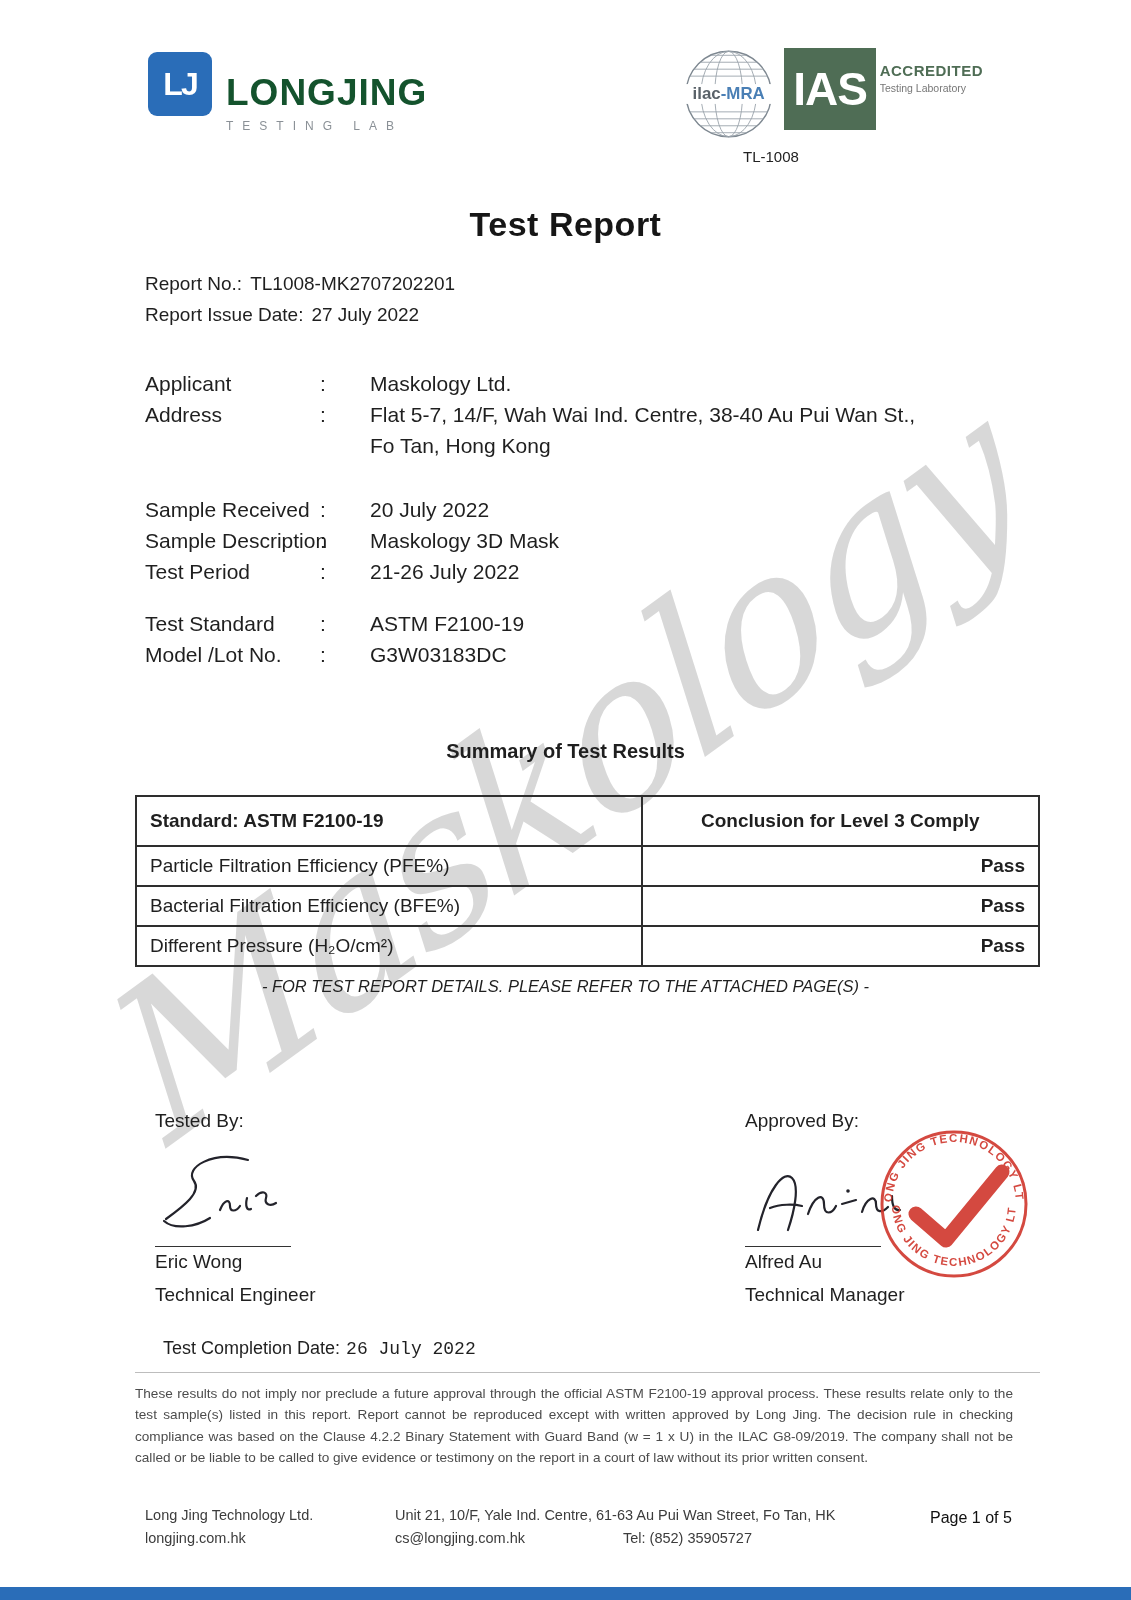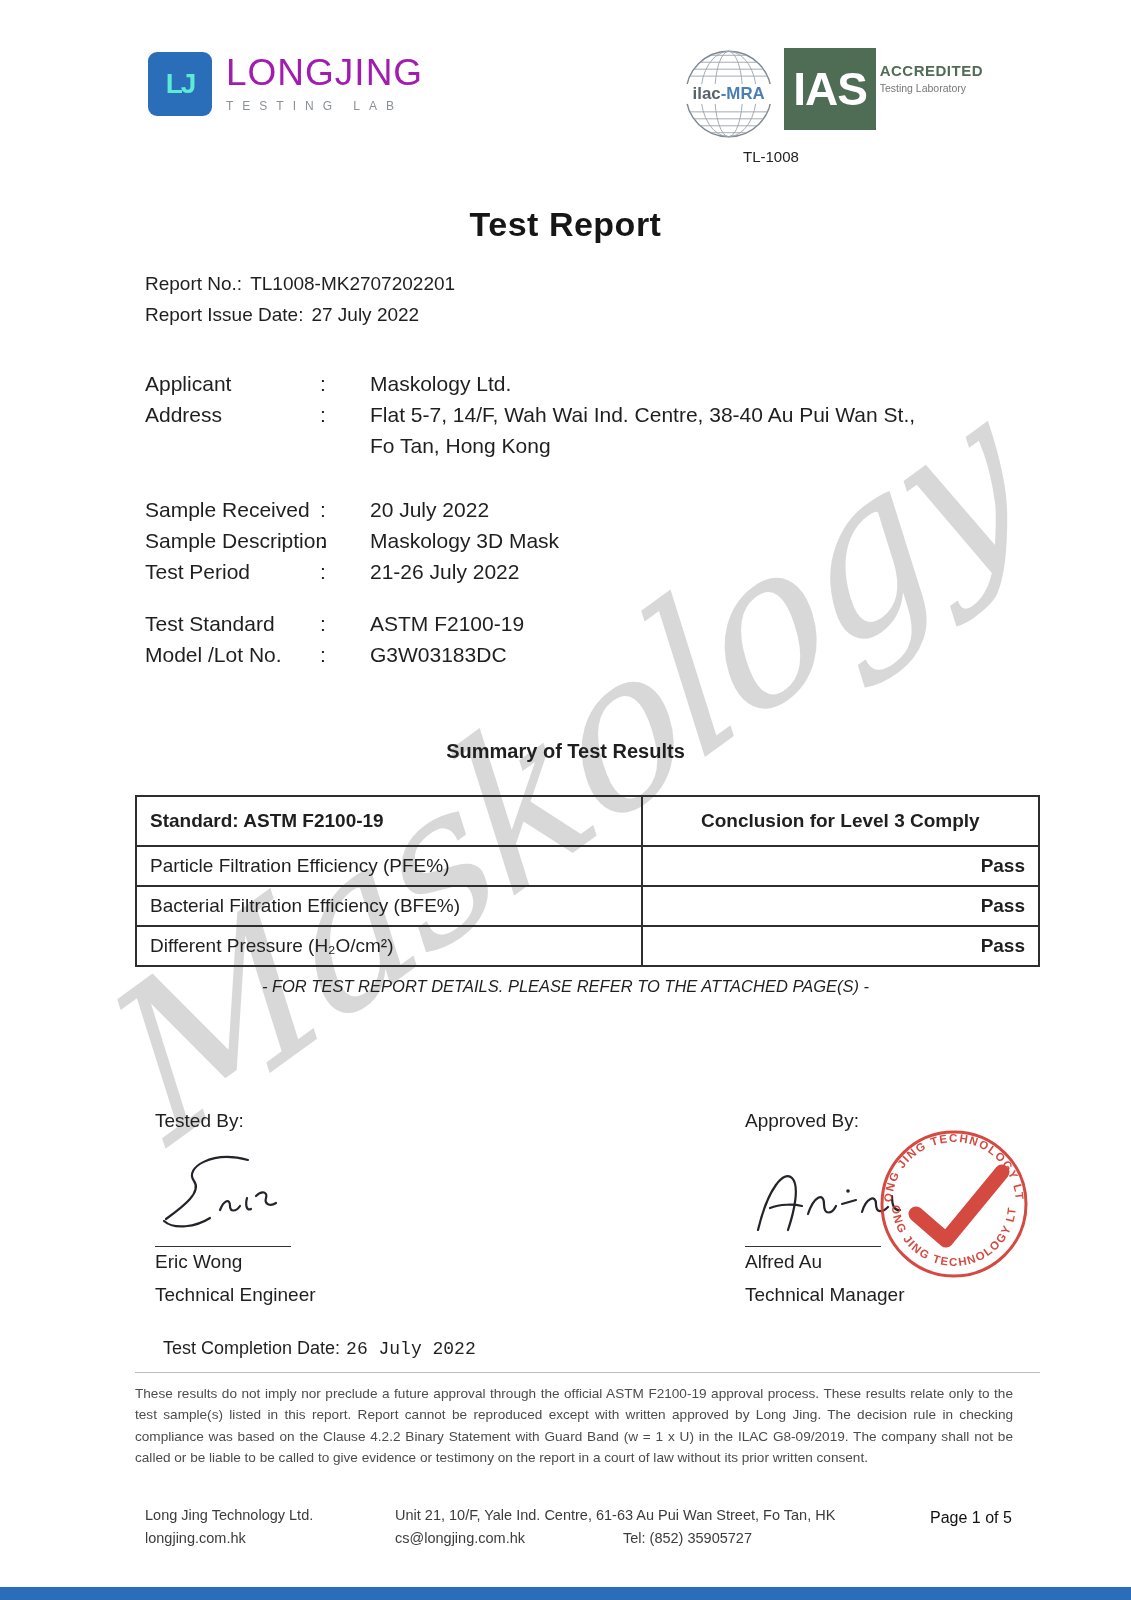--- a/index.html
+++ b/index.html
@@ -19,8 +19,8 @@
 
   
   .lj-logo{left:148px;top:52px;display:flex;align-items:flex-start;}
-  .lj-mark{width:64px;height:64px;border-radius:9px;background:#2a6db8;color:#5eead4;
-    display:flex;align-items:center;justify-content:center;font-weight:bold;font-size:28px;letter-spacing:-2px;}
+  .lj-mark{width:64px;height:64px;border-radius:9px;background:#2a6db8;color:#ffffff;
+    display:flex;align-items:center;justify-content:center;font-weight:bold;font-size:32px;letter-spacing:-2px;}
   .lj-text{margin-left:14px;padding-top:2px;}
   .lj-brand{font-size:37px;font-weight:normal;color:#a21caf;letter-spacing:1px;line-height:38px;}
   .lj-tag{font-size:12px;color:#8a9096;letter-spacing:9px;margin-top:7px;}

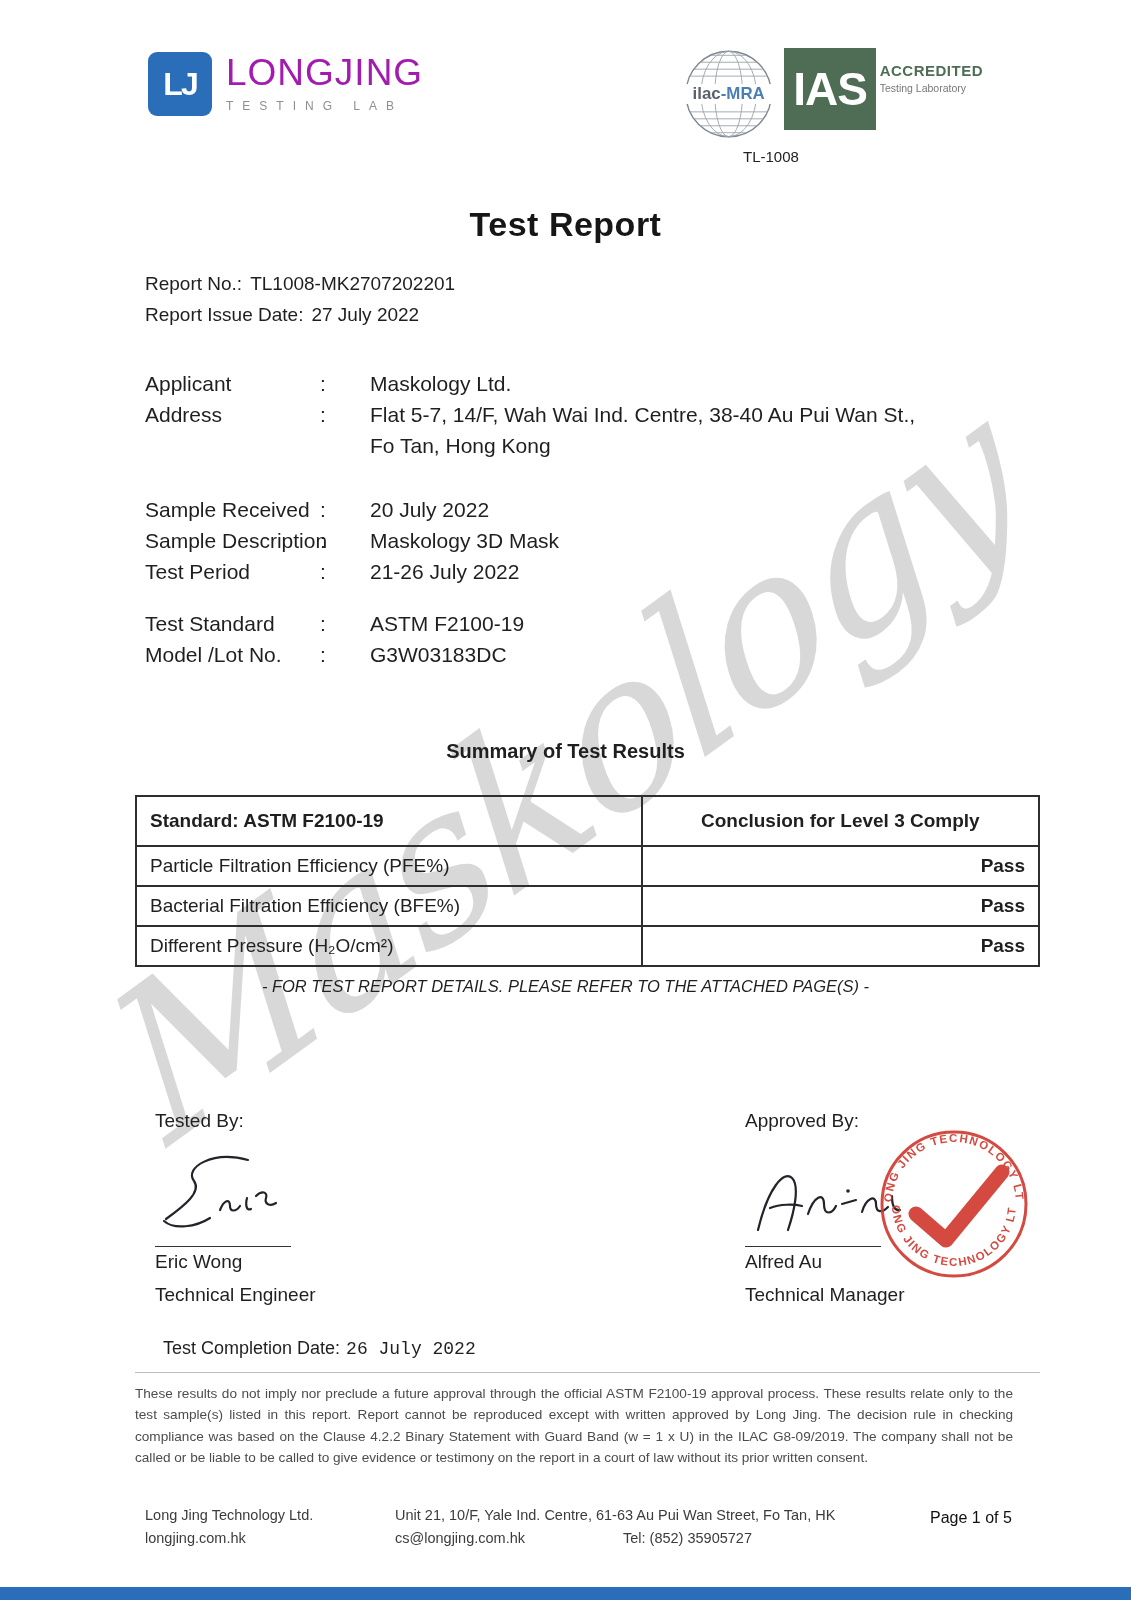--- a/index.html
+++ b/index.html
@@ -22,7 +22,7 @@
   .lj-mark{width:64px;height:64px;border-radius:9px;background:#2a6db8;color:#ffffff;
     display:flex;align-items:center;justify-content:center;font-weight:bold;font-size:32px;letter-spacing:-2px;}
   .lj-text{margin-left:14px;padding-top:2px;}
-  .lj-brand{font-size:37px;font-weight:normal;color:#a21caf;letter-spacing:1px;line-height:38px;}
+  .lj-brand{font-size:37px;font-weight:bold;color:#14532d;letter-spacing:1px;line-height:38px;margin-top:20px;}
   .lj-tag{font-size:12px;color:#8a9096;letter-spacing:9px;margin-top:7px;}
 
   .accred{left:683px;top:48px;width:300px;}

